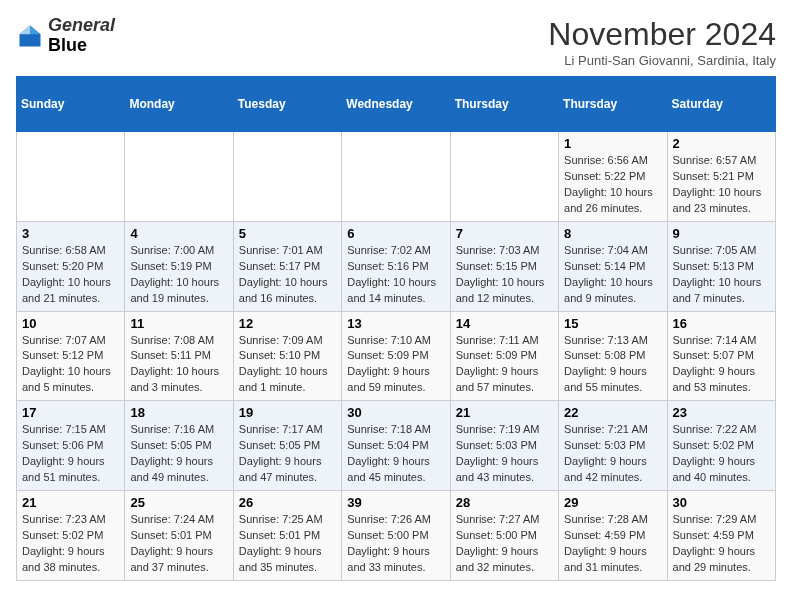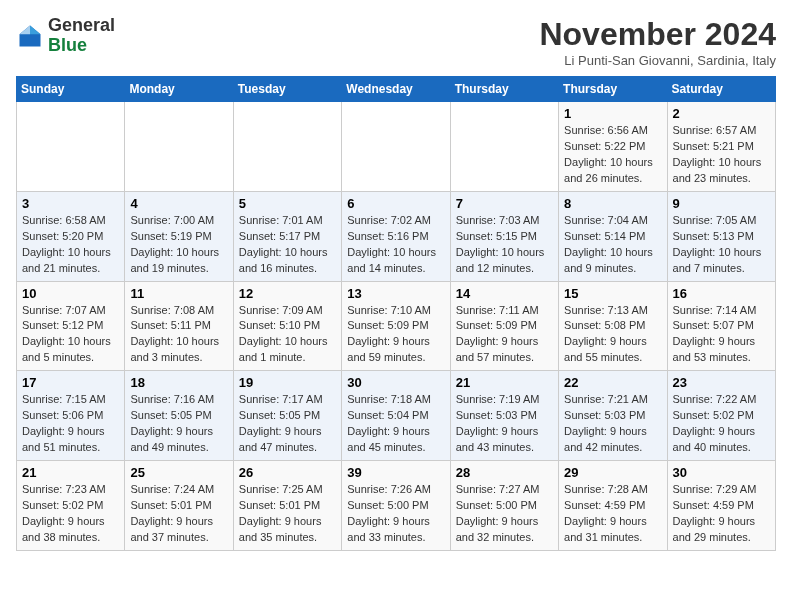--- a/index.html
+++ b/index.html
@@ -26,7 +26,7 @@
       font-weight: bold;
       line-height: 1.1;
     }
-    .logo-general { color: #333; }
+    .logo-general { color: #333; font-style: italic; }
     .logo-blue { color: #15803d; }
     .logo-icon {
       width: 28px;

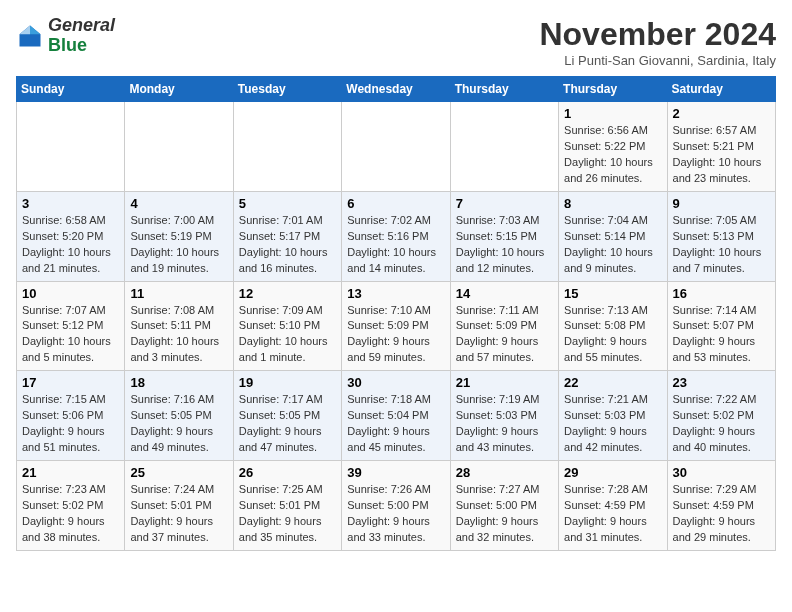--- a/index.html
+++ b/index.html
@@ -27,7 +27,7 @@
       line-height: 1.1;
     }
     .logo-general { color: #333; font-style: italic; }
-    .logo-blue { color: #15803d; }
+    .logo-blue { color: #000000; }
     .logo-icon {
       width: 28px;
       height: 28px;

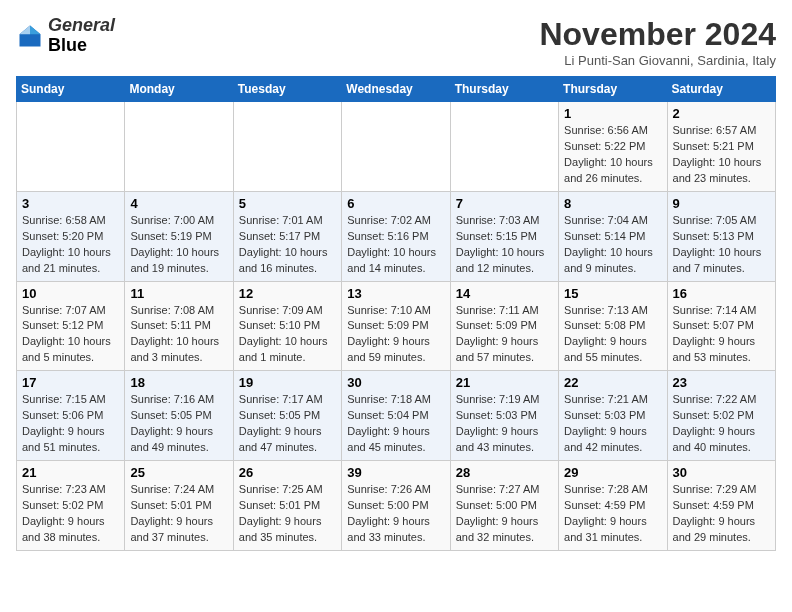--- a/index.html
+++ b/index.html
@@ -37,7 +37,7 @@
     }
     .month-title {
       font-size: 32px;
-      font-weight: bold;
+      font-weight: normal;
       color: #333;
     }
     .subtitle {

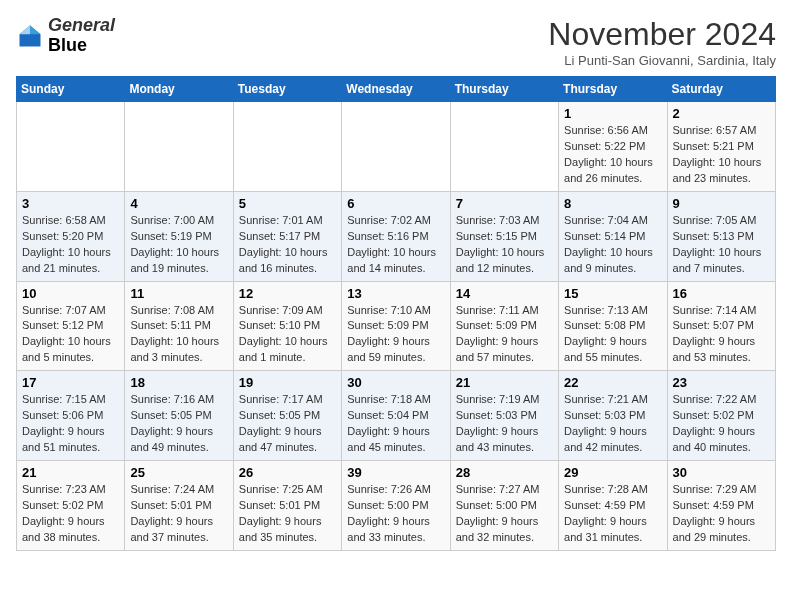--- a/index.html
+++ b/index.html
@@ -52,7 +52,7 @@
     .calendar thead th {
       background-color: #1a6abf;
       color: #fff;
-      padding: 5px 4px;
+      padding: 20px 4px;
       text-align: left;
       font-size: 12px;
       border: 1px solid #1a6abf;

